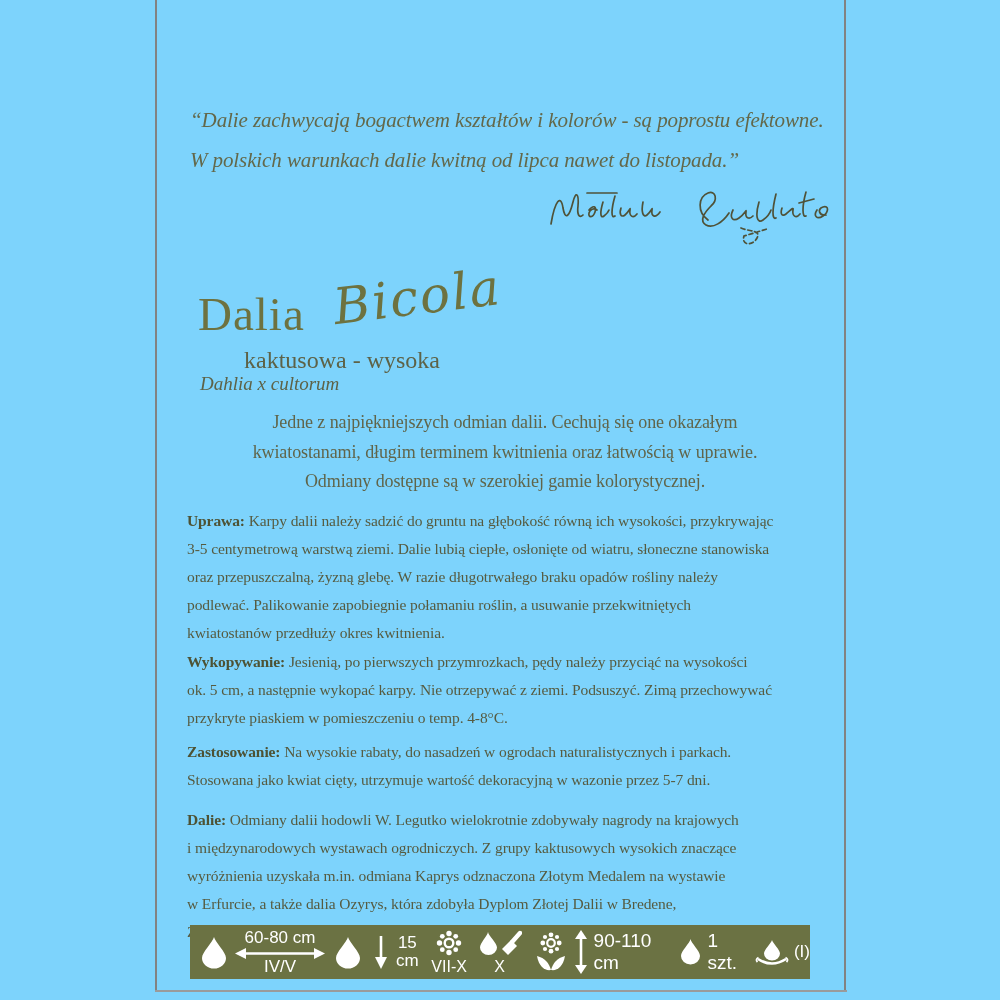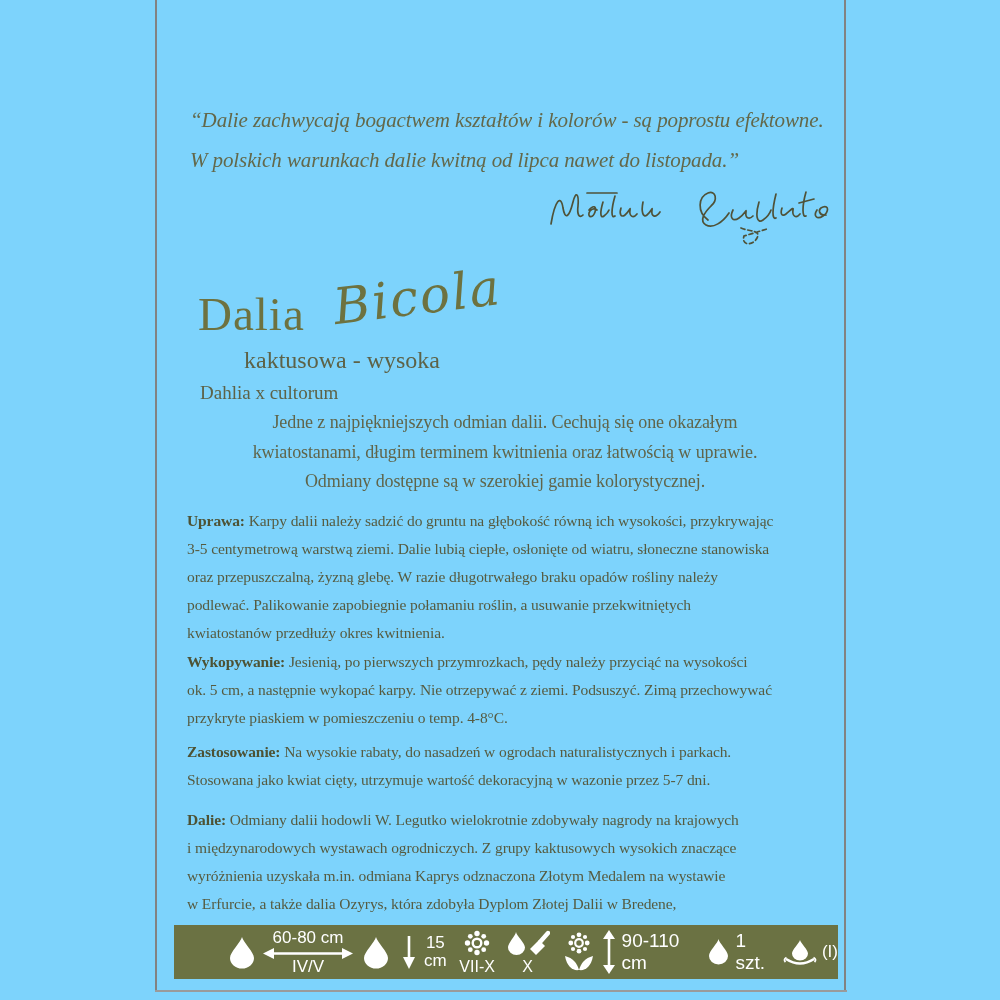--- a/index.html
+++ b/index.html
@@ -20,7 +20,7 @@
            font-size:50px;color:#6d7240;transform:rotate(-7deg) translateY(-16px);
            margin-left:26px;letter-spacing:2px;}
   .subtitle{position:absolute;left:200px;top:347px;font-size:24px;color:#5d6247;margin-left:44px;}
-  .latin{position:absolute;left:200px;top:382px;font-size:19px;color:#5d6247;}
+  .latin{position:absolute;left:200px;top:373px;font-size:19px;font-style:italic;color:#5d6247;}
 
   .intro{position:absolute;left:175px;top:408px;width:660px;text-align:center;
          font-size:18px;line-height:29.5px;color:#60654a;white-space:pre-line;letter-spacing:-0.1px;}

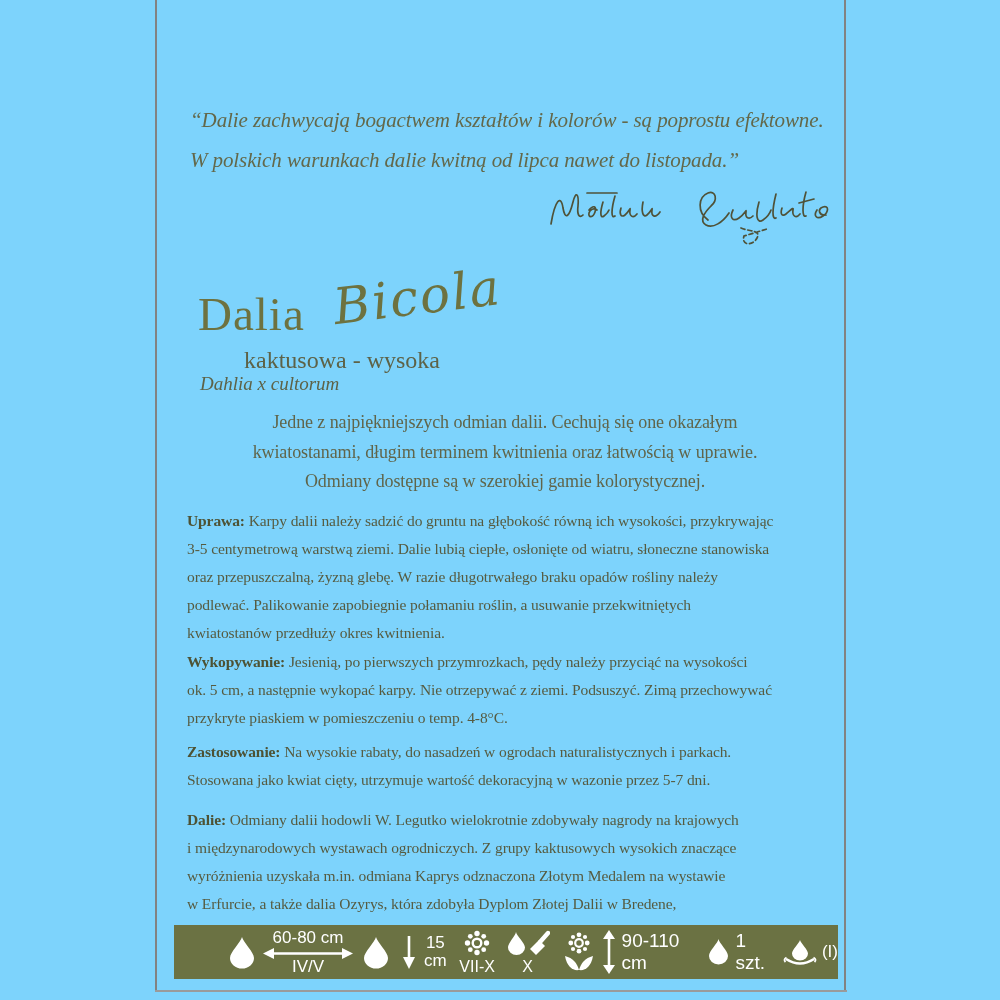--- a/index.html
+++ b/index.html
@@ -33,9 +33,9 @@
   .sec-2{top:738px;}
   .sec-3{top:806px;}
 
-  .bar{position:absolute;left:174px;top:925px;width:620px;height:54px;background:#6b7243;
+  .bar{position:absolute;left:190px;top:925px;width:620px;height:54px;background:#6b7243;
        display:flex;align-items:center;overflow:hidden;color:#ffffff;
-       font-family:"Liberation Sans",sans-serif;padding-left:44px;}
+       font-family:"Liberation Sans",sans-serif;}
   .bar svg{display:block;flex:0 0 auto;}
   .col{display:flex;flex-direction:column;align-items:center;justify-content:center;line-height:1;}
   .t17{font-size:17px;} .t19{font-size:19px;}

